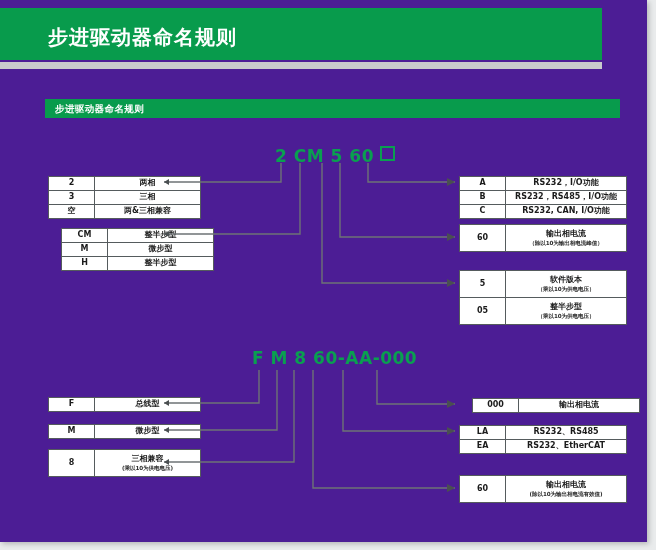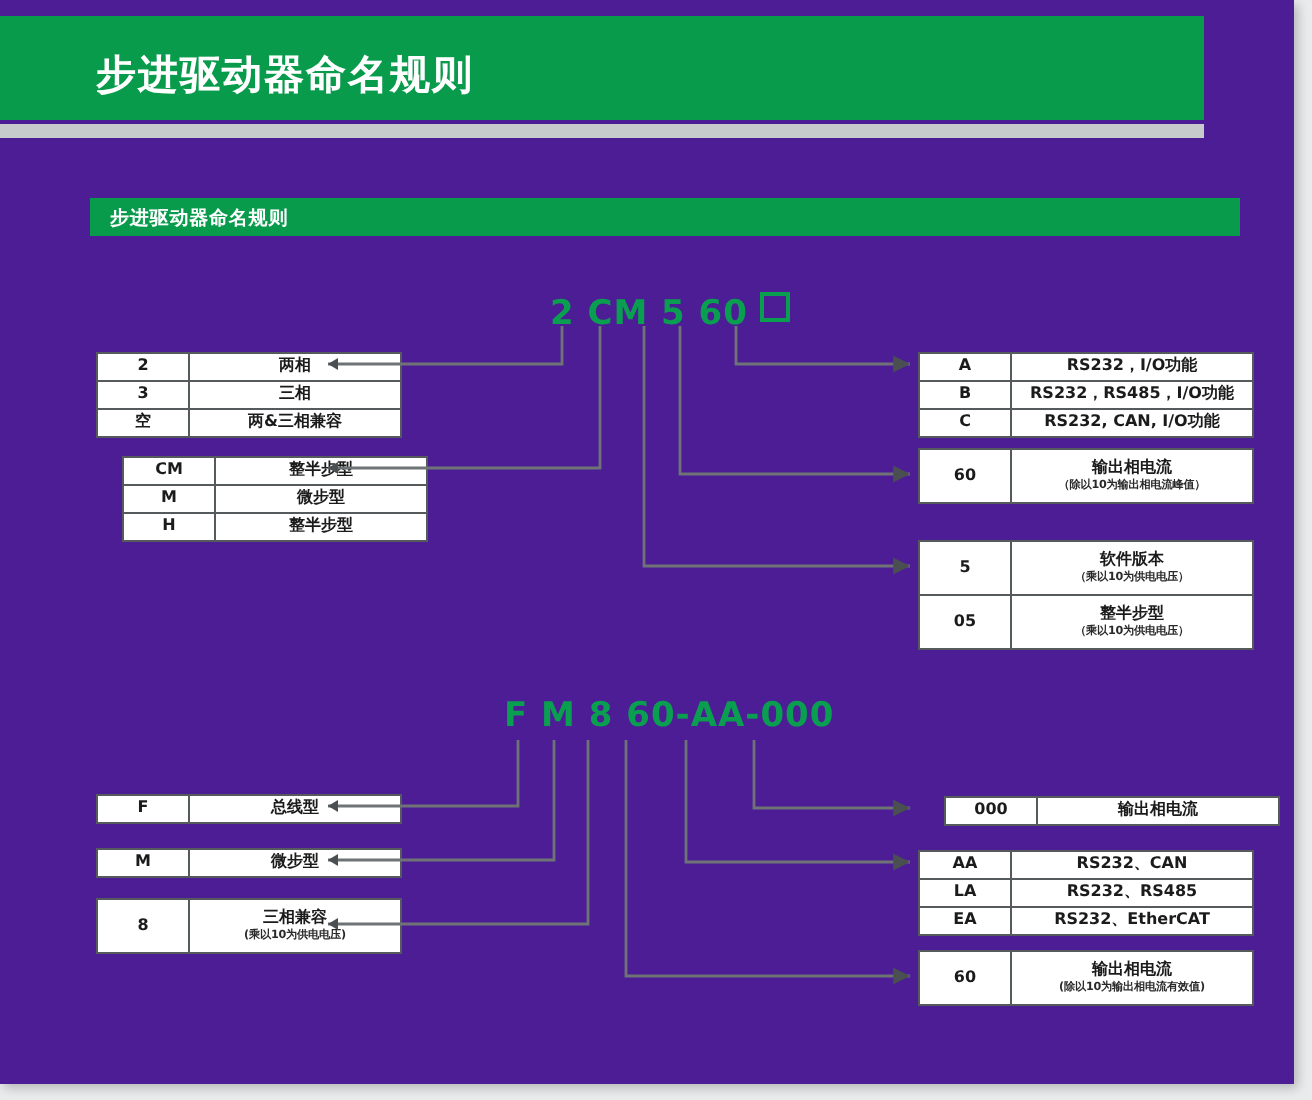--- a/index.html
+++ b/index.html
@@ -216,10 +216,6 @@
 
   <table class="tbl" style="left:459px;top:425px;">
     <tbody>
-        <tr>
-      <td class="code-col">AA</td>
-      <td class="desc-wide">RS232、CAN</td>
-    </tr>
     <tr>
       <td class="code-col">LA</td>
       <td class="desc-wide">RS232、RS485</td>

